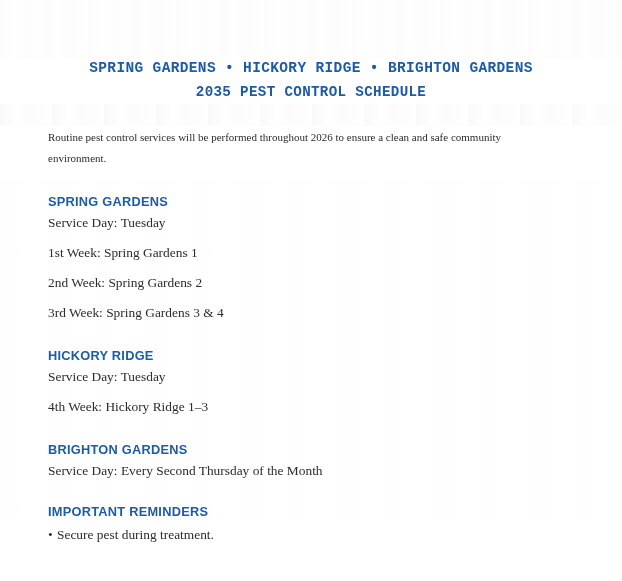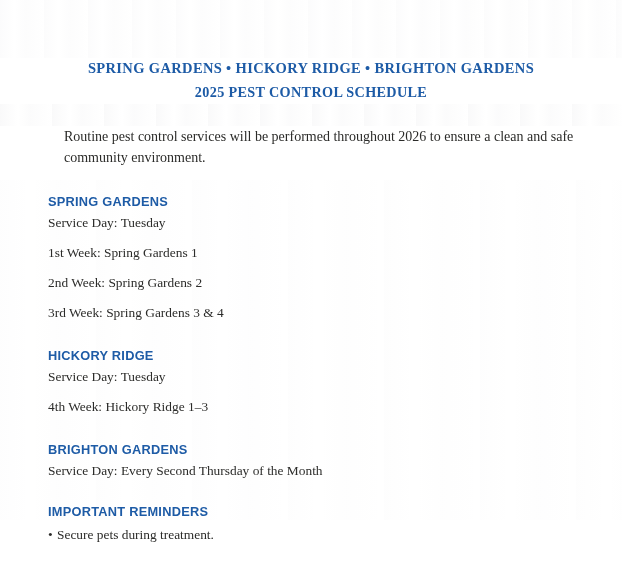--- a/index.html
+++ b/index.html
@@ -68,7 +68,7 @@
   }
   .doc-title-line {
     color: #1d5ba6;
-    font-family: Liberation Serif, serif;
+    font-family: Liberation Mono, monospace;
     font-weight: bold;
     font-size: 14.5px;
     letter-spacing: 0.35px;

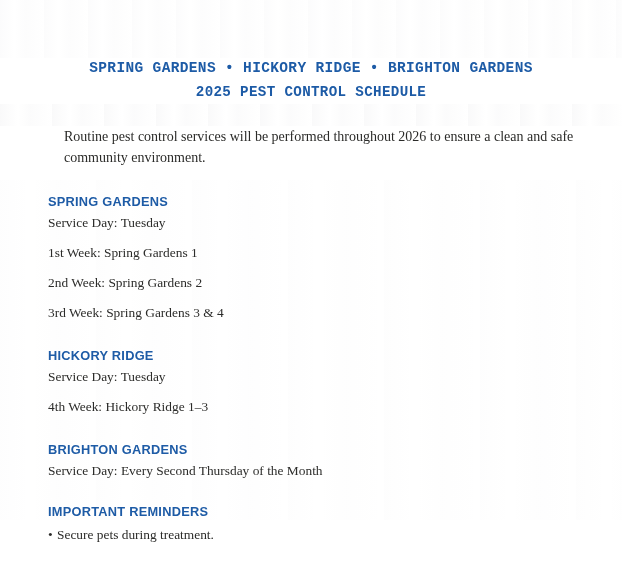--- a/index.html
+++ b/index.html
@@ -152,7 +152,7 @@
 
   <div class="title-block">
     <div class="doc-title-line">SPRING GARDENS • HICKORY RIDGE • BRIGHTON GARDENS</div>
-    <div class="doc-title-line second">2025 PEST CONTROL SCHEDULE</div>
+    <div class="doc-title-line second">2035 PEST CONTROL SCHEDULE</div>
   </div>
 
   <div class="content">

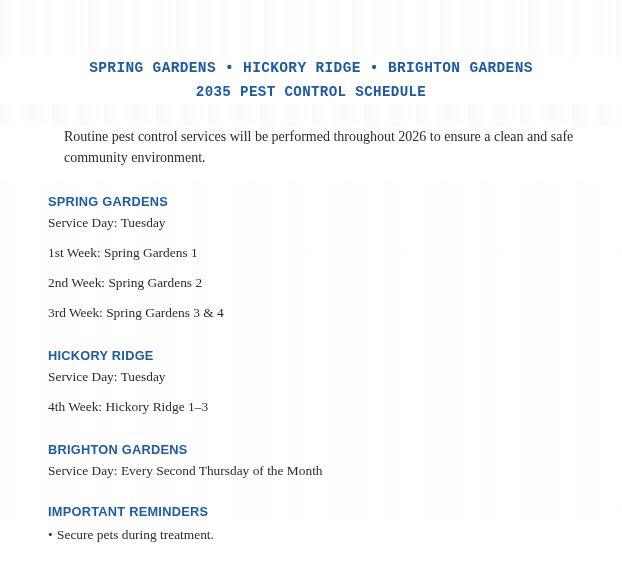--- a/index.html
+++ b/index.html
@@ -88,11 +88,10 @@
 
   .intro {
     color: #2b2b29;
-    font-size: 14px;
+    font-size: 11px;
     line-height: 20.5px;
     max-width: 512px;
     font-family: "Liberation Serif", serif;
-    margin-left: 16px;
   }
 
   .section {

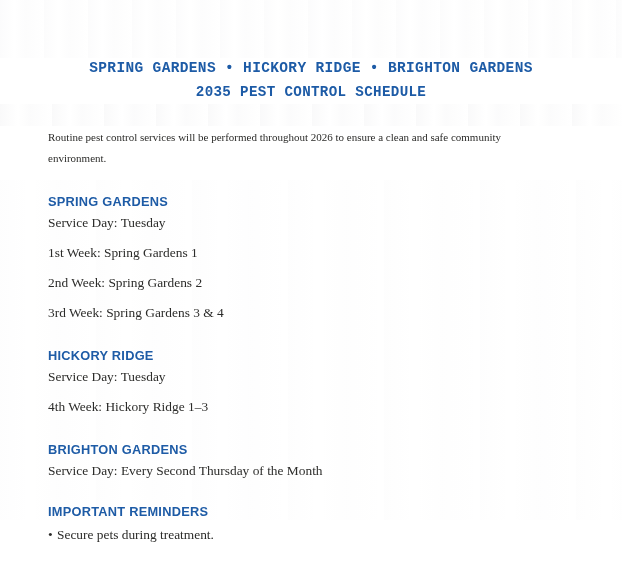--- a/index.html
+++ b/index.html
@@ -182,7 +182,7 @@
 
 
       <div class="bullet-item">
-        <span class="bullet-glyph">•</span><span>Secure pets during treatment.</span>
+        <span class="bullet-glyph">•</span><span>Secure pest during treatment.</span>
       </div>
     </div>
 

